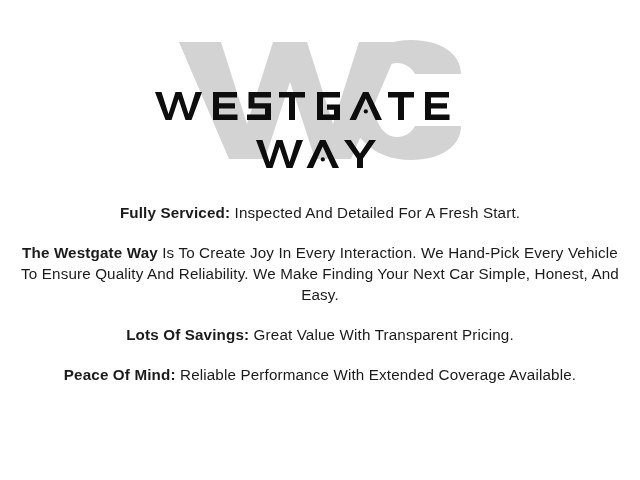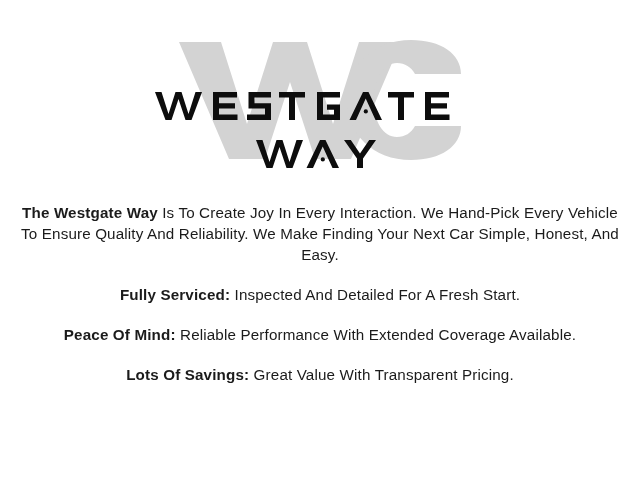--- a/index.html
+++ b/index.html
@@ -152,11 +152,11 @@
   <div class="copy">
 
     <p class="para">
-      <b>The Westgate Way</b><span> Is To Create Joy In Every Interaction. We Hand-Pick Every Vehicle To Ensure Quality And Reliability. We Make Finding Your Next Car Simple, Honest, And Easy.</span>
+      <b>Fully Serviced:</b><span> Inspected And Detailed For A Fresh Start.</span>
     </p>
 
     <p class="para">
-      <b>Fully Serviced:</b><span> Inspected And Detailed For A Fresh Start.</span>
+      <b>The Westgate Way</b><span> Is To Create Joy In Every Interaction. We Hand-Pick Every Vehicle To Ensure Quality And Reliability. We Make Finding Your Next Car Simple, Honest, And Easy.</span>
     </p>
 
     <p class="para">

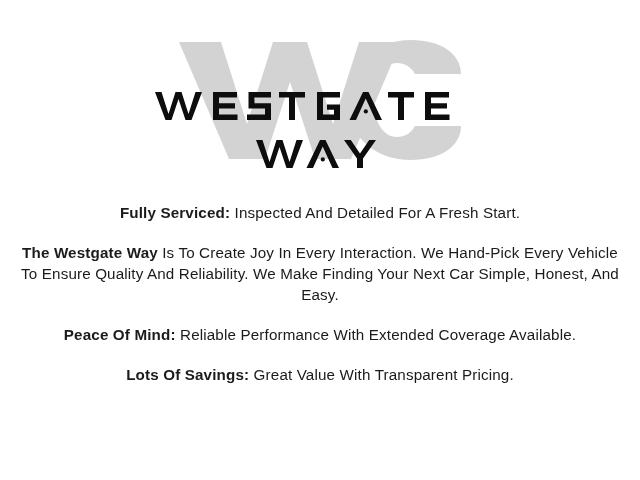--- a/index.html
+++ b/index.html
@@ -160,11 +160,11 @@
     </p>
 
     <p class="para">
-      <b>Peace Of Mind:</b><span> Reliable Performance With Extended Coverage Available.</span>
+      <b>Lots Of Savings:</b><span> Great Value With Transparent Pricing.</span>
     </p>
 
     <p class="para">
-      <b>Lots Of Savings:</b><span> Great Value With Transparent Pricing.</span>
+      <b>Peace Of Mind:</b><span> Reliable Performance With Extended Coverage Available.</span>
     </p>
 
   </div>

